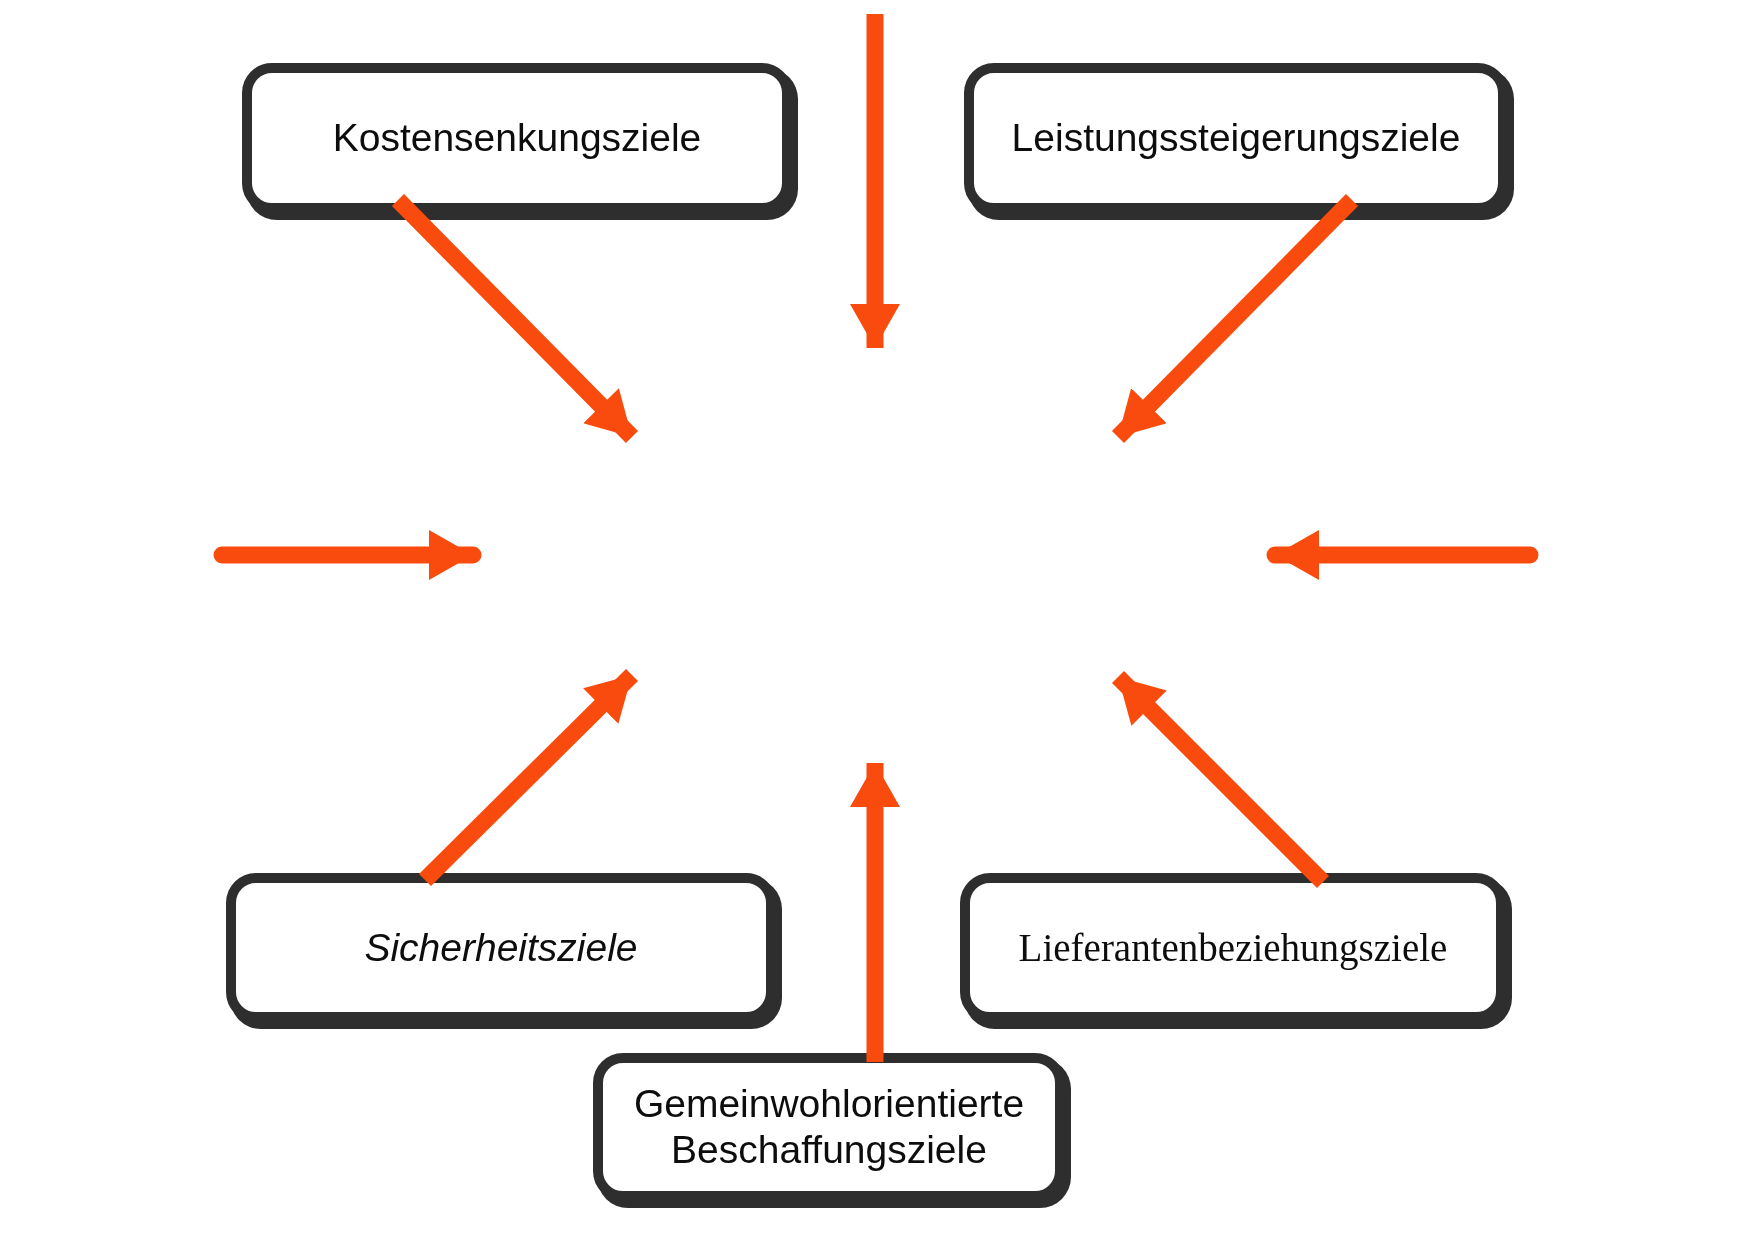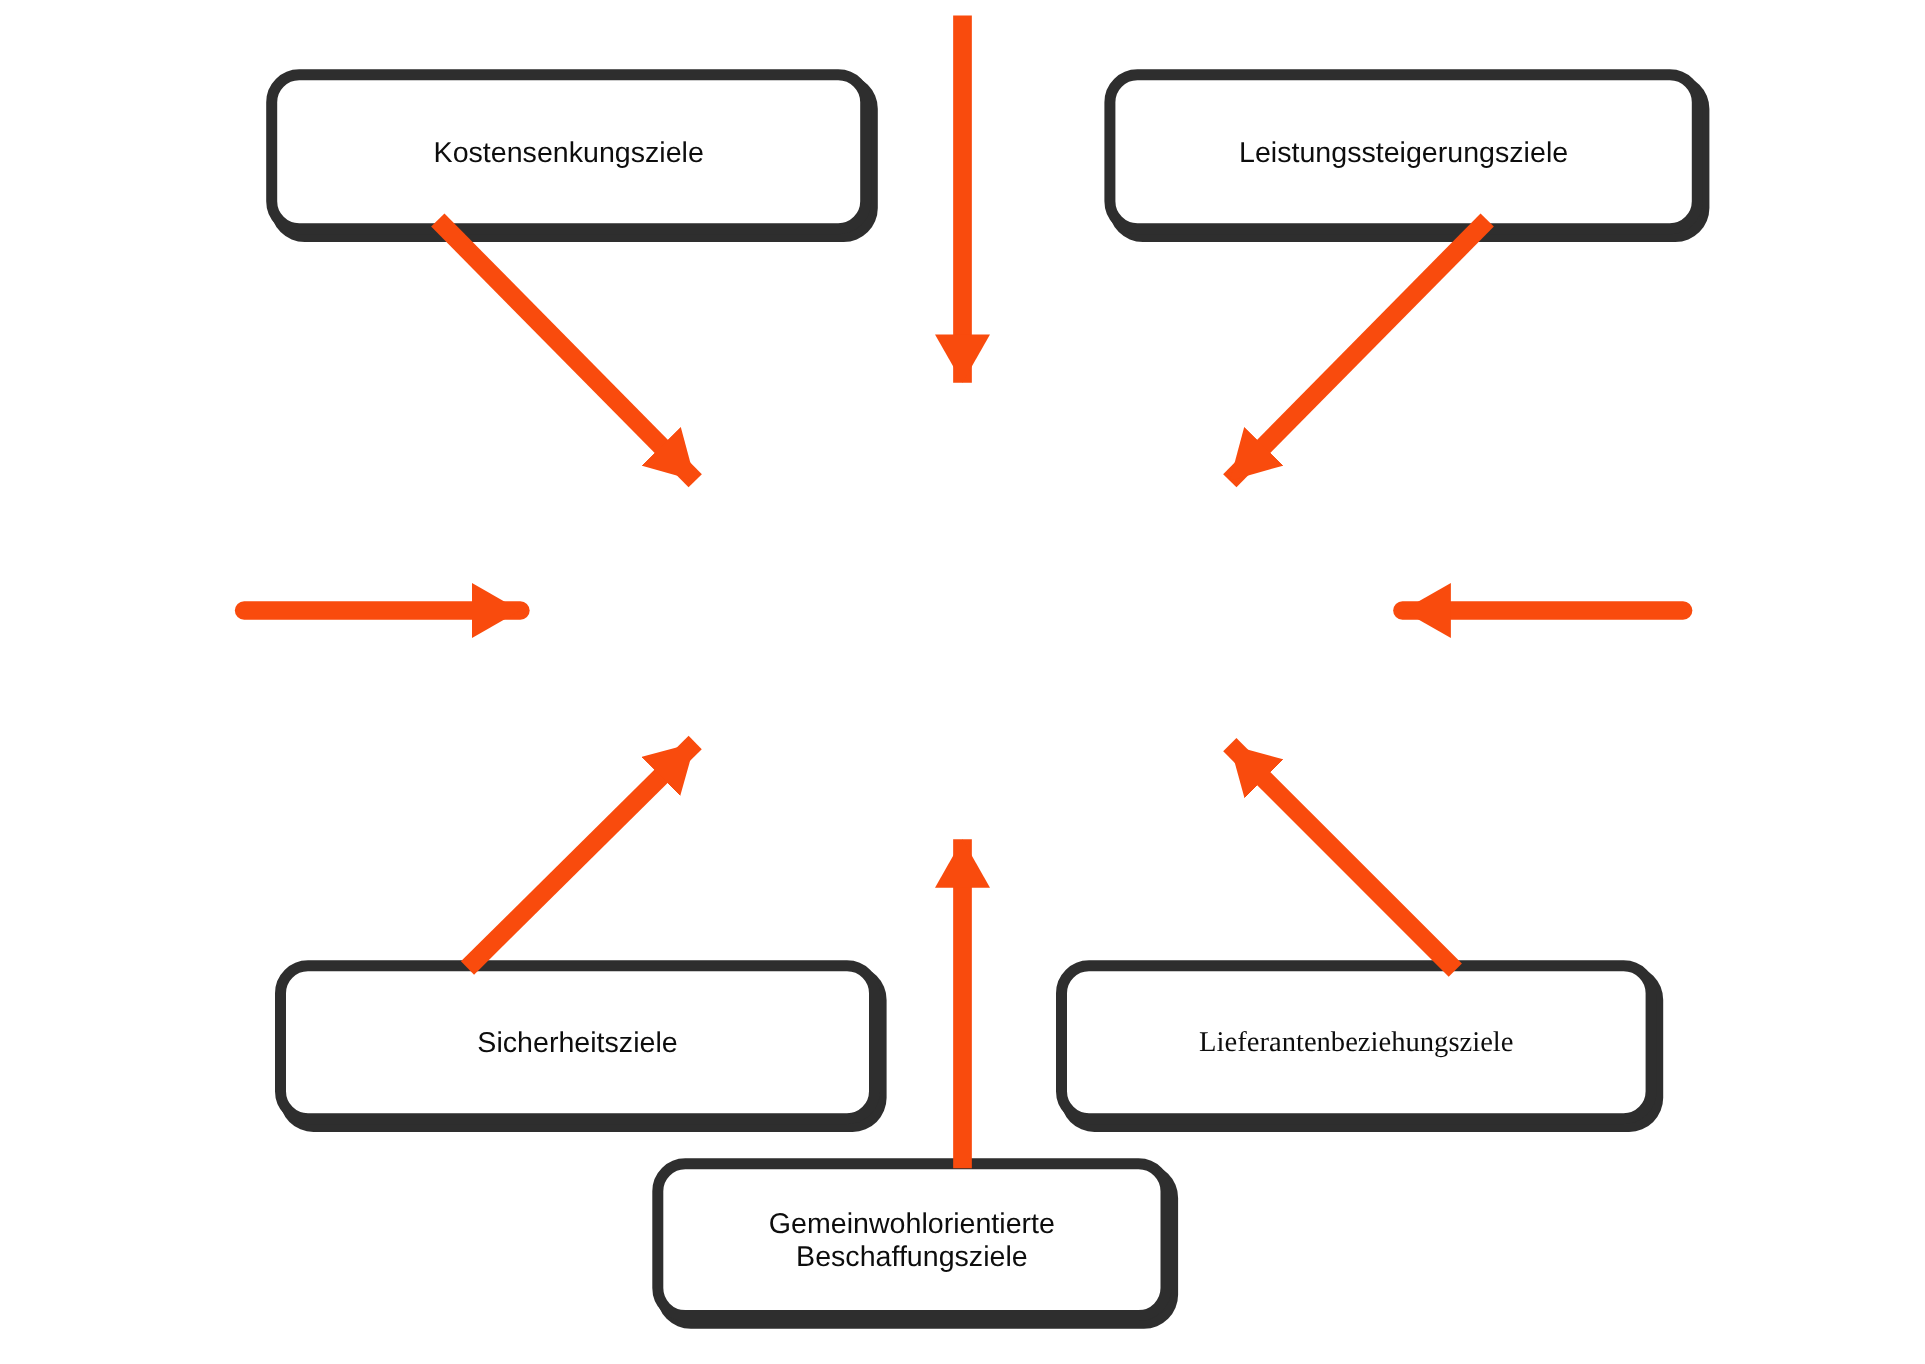--- a/index.html
+++ b/index.html
@@ -46,7 +46,7 @@
     z-index: 2;
   }
   .goal-box .label {
-    font-size: 26px;
+    font-size: 39px;
     line-height: 1.17;
     color: var(--text);
     white-space: pre-line;

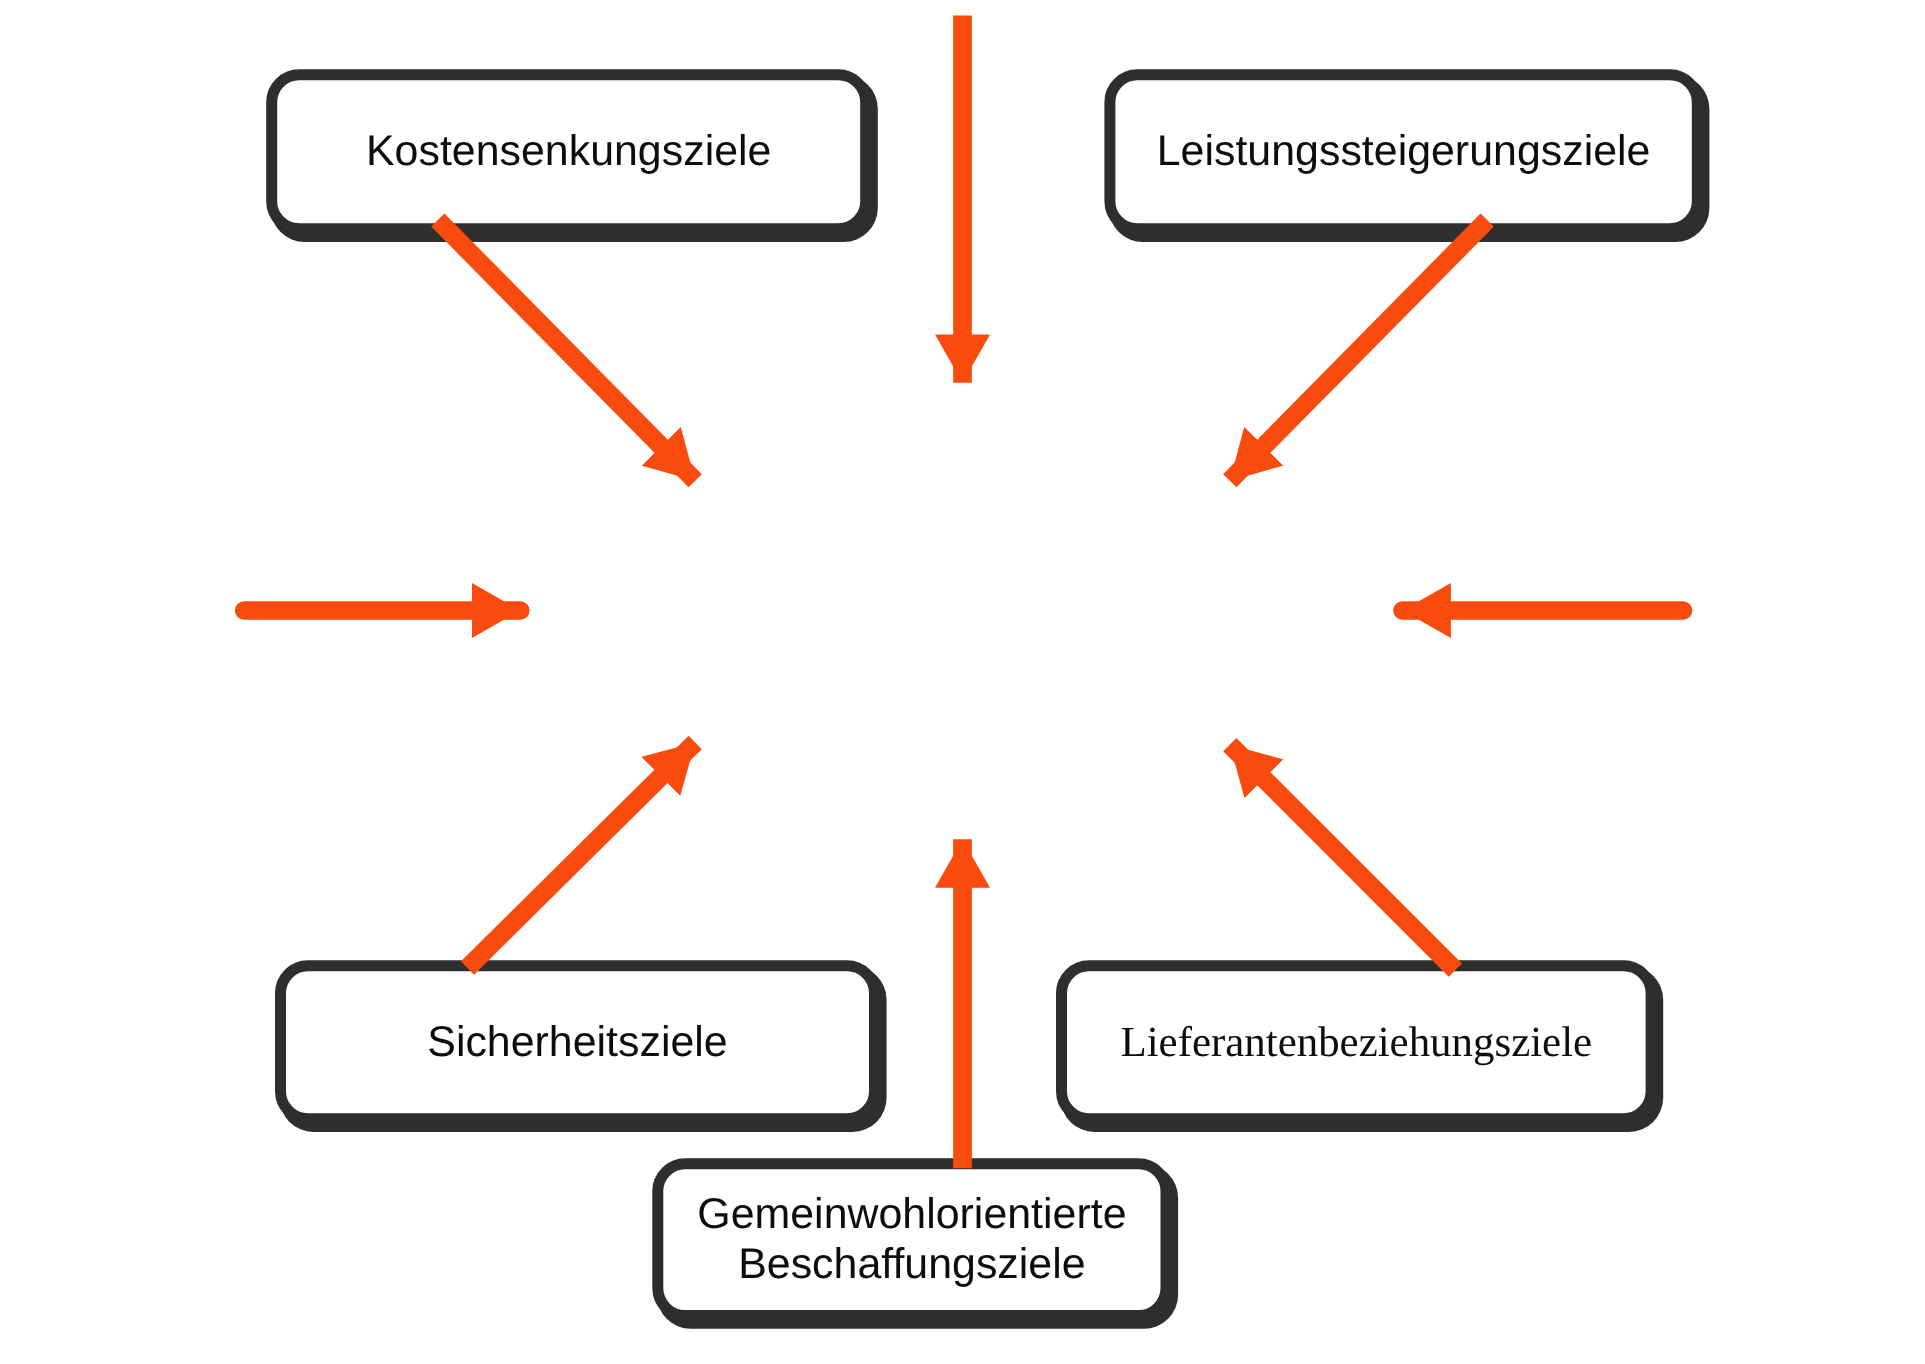--- a/index.html
+++ b/index.html
@@ -52,7 +52,7 @@
     white-space: pre-line;
   }
   .box-top-left     { left: 242px; top: 63px;  width: 550px; height: 150px; }
-  .box-top-right    { left: 1004px; top: 63px;  width: 544px; height: 150px; }
+  .box-top-right    { left: 964px; top: 63px;  width: 544px; height: 150px; }
   .box-bottom-left  { left: 250px; top: 873px; width: 550px; height: 149px; }
   .box-bottom-right { left: 960px; top: 873px; width: 546px; height: 149px; font-family: Liberation Serif, serif; }
   .box-bottom-center{ left: 593px; top: 1053px; width: 472px; height: 148px; }

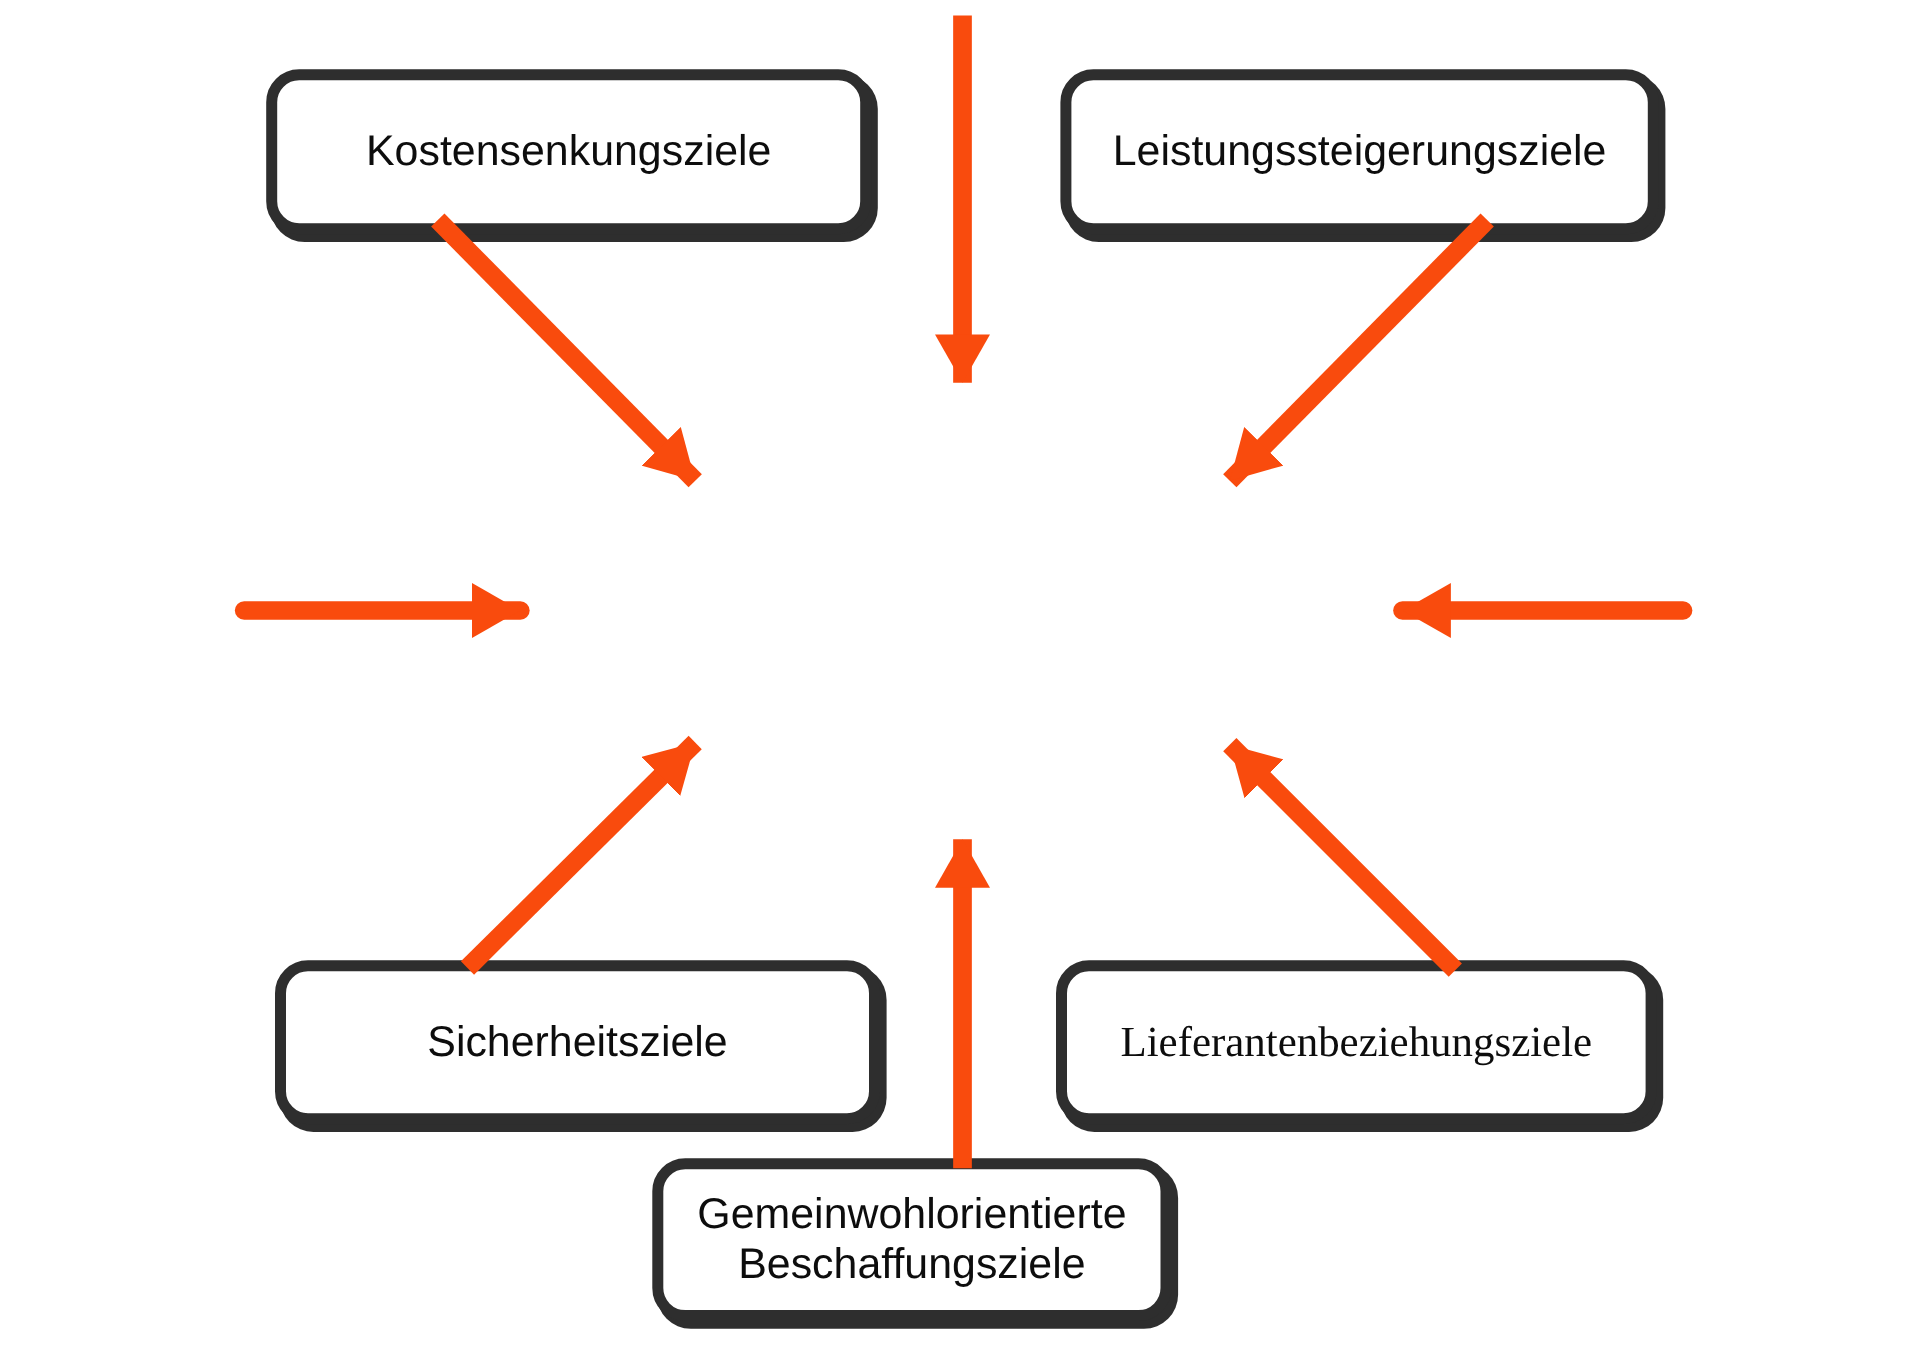--- a/index.html
+++ b/index.html
@@ -53,7 +53,7 @@
   }
   .box-top-left     { left: 242px; top: 63px;  width: 550px; height: 150px; }
   .box-top-right    { left: 964px; top: 63px;  width: 544px; height: 150px; }
-  .box-bottom-left  { left: 250px; top: 873px; width: 550px; height: 149px; }
+  .box-bottom-left  { left: 226px; top: 873px; width: 550px; height: 149px; font-style: italic; }
   .box-bottom-right { left: 960px; top: 873px; width: 546px; height: 149px; font-family: Liberation Serif, serif; }
   .box-bottom-center{ left: 593px; top: 1053px; width: 472px; height: 148px; }
   .center-title {

